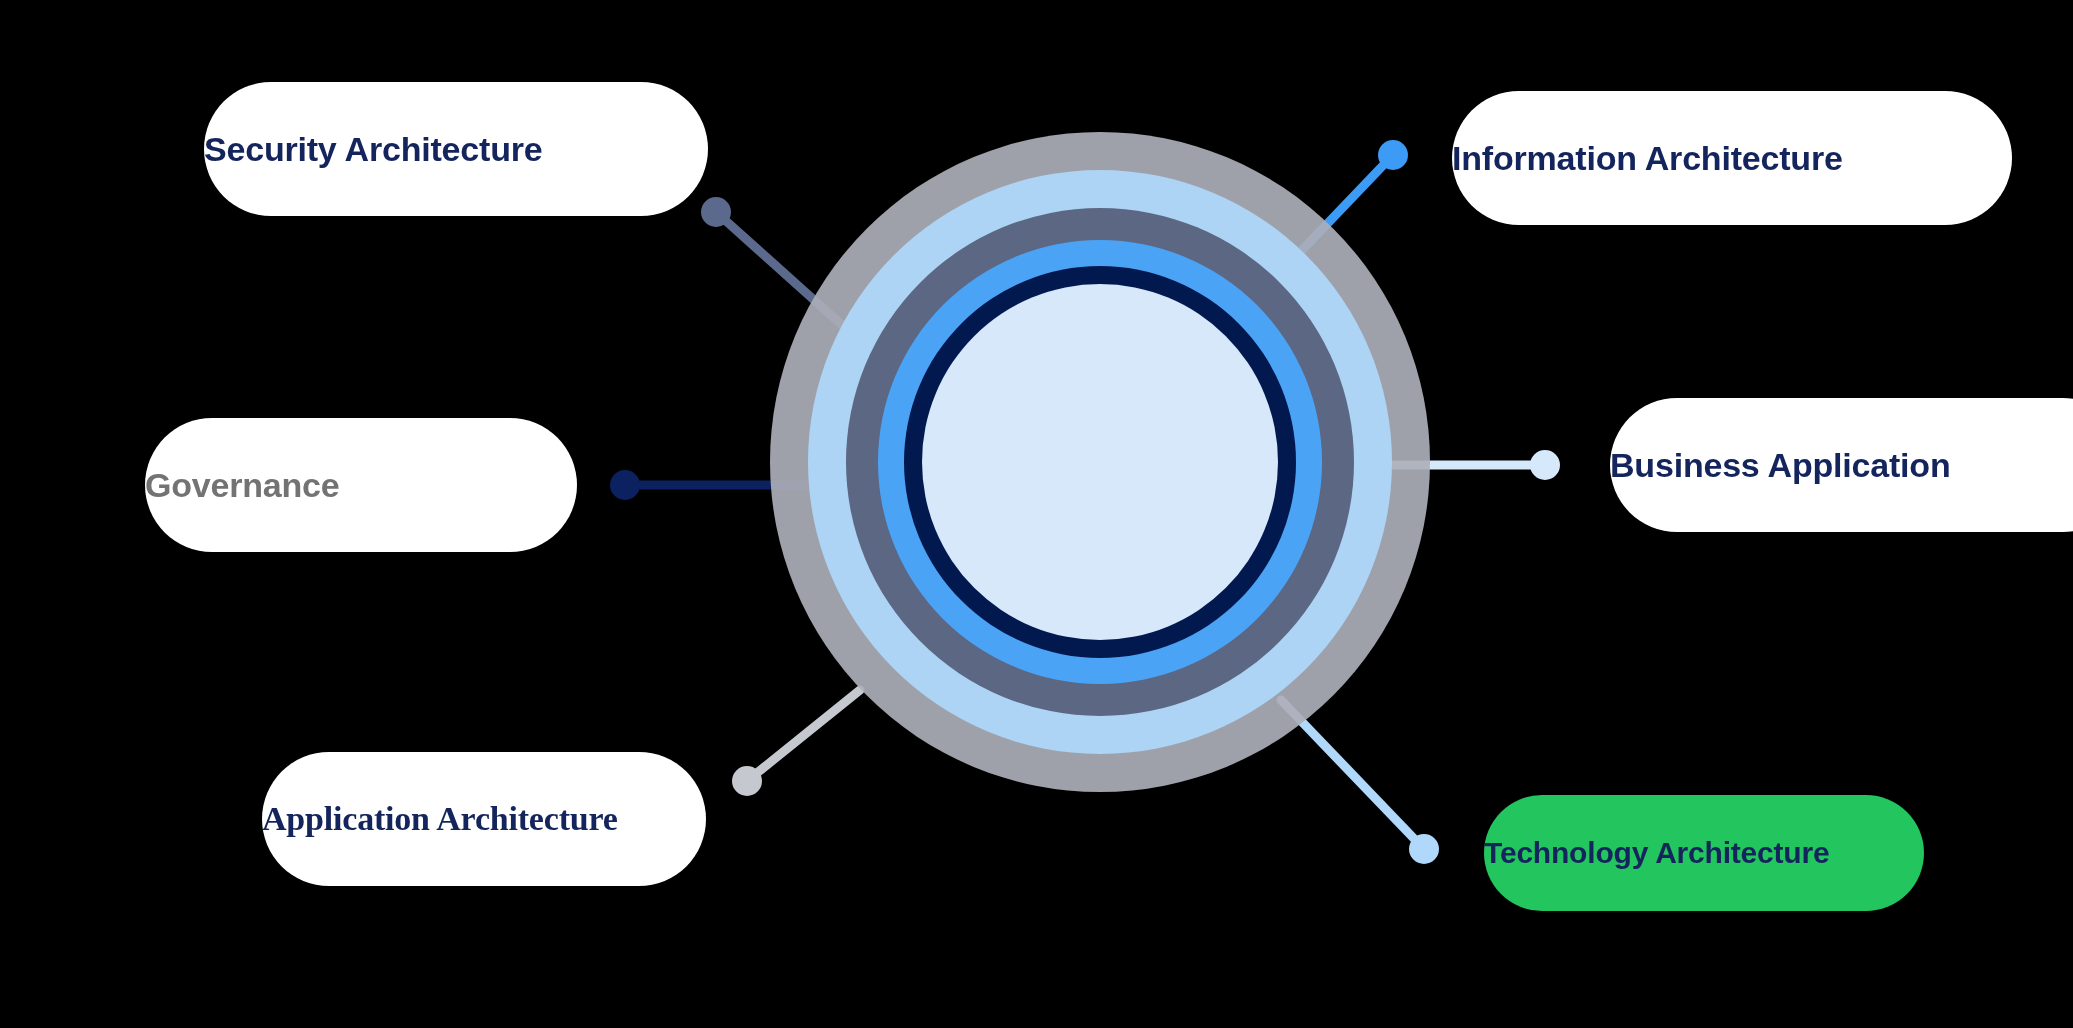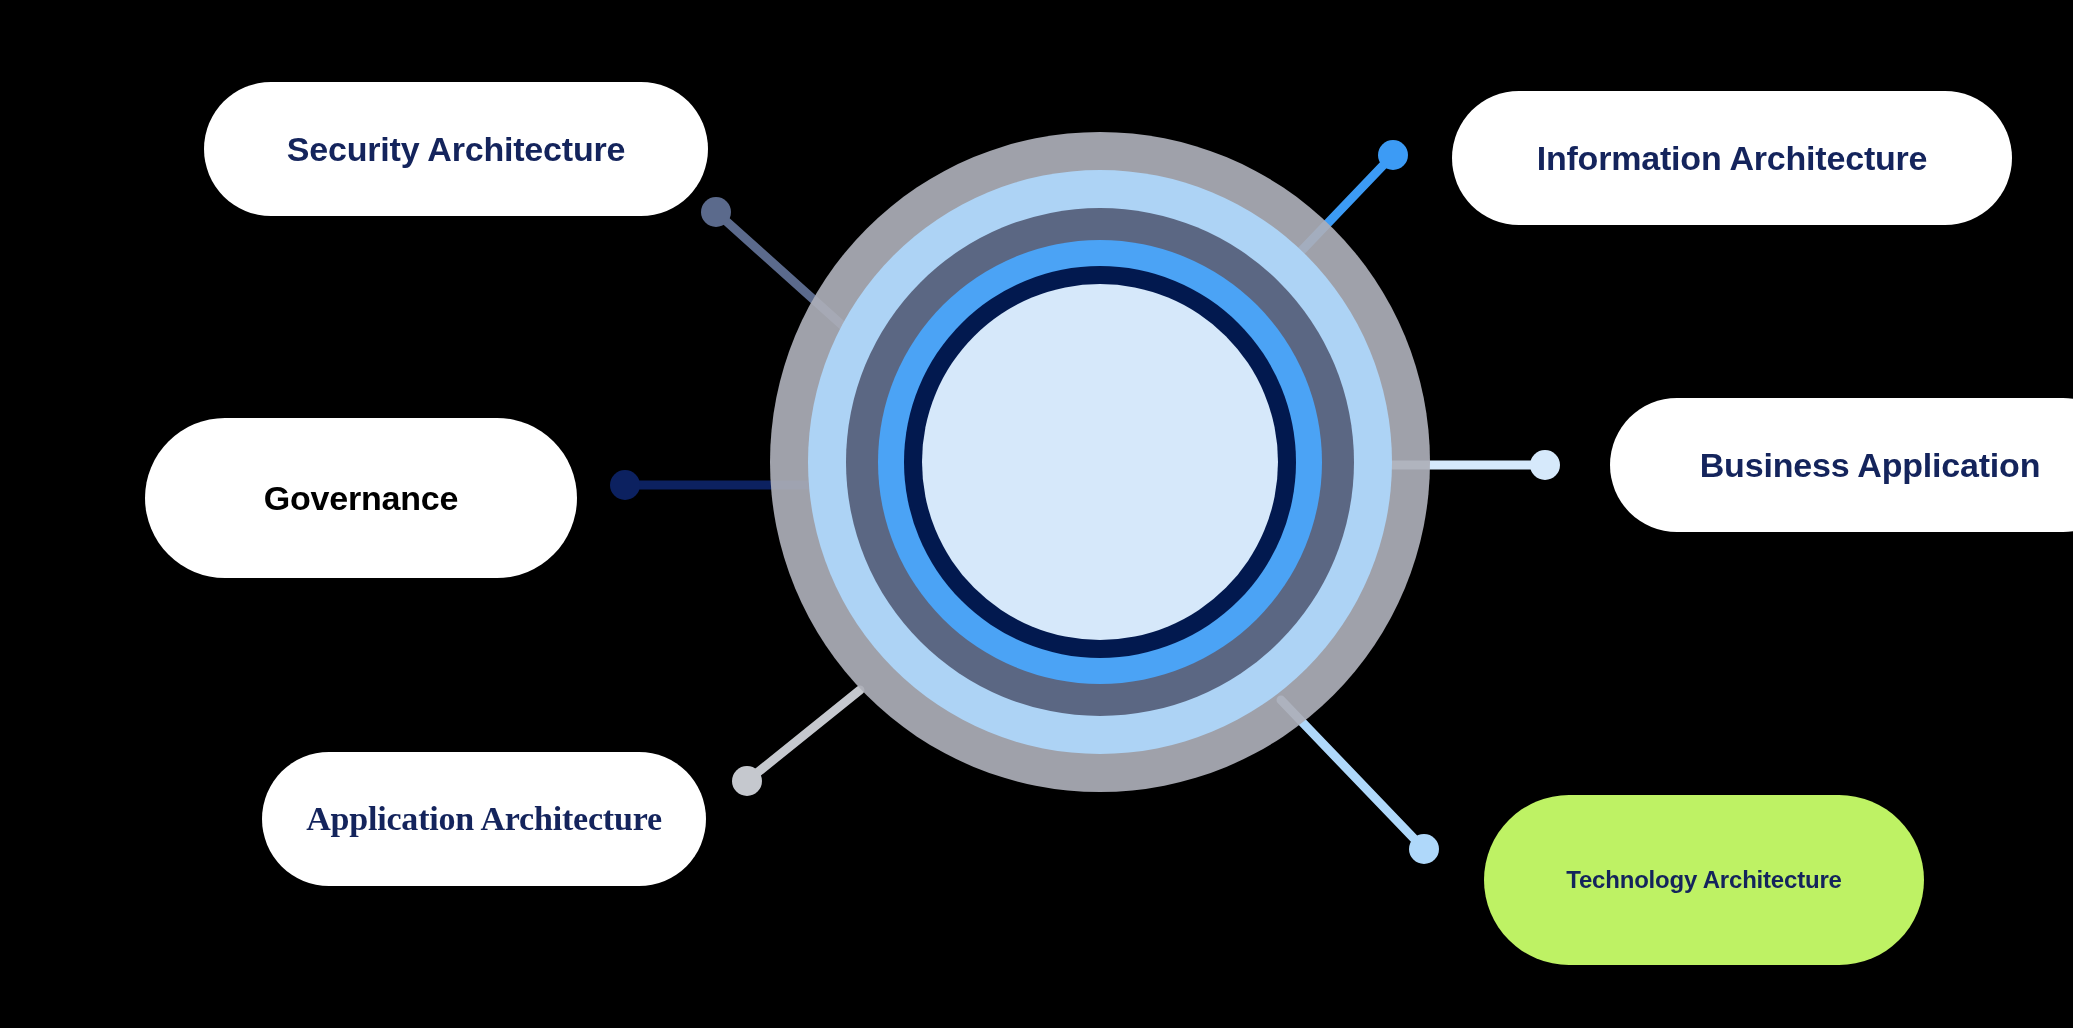--- a/index.html
+++ b/index.html
@@ -50,7 +50,7 @@
     border-radius: 9999px;
     display: flex;
     align-items: center;
-    justify-content: center;
+    justify-content: flex-start;
     box-sizing: border-box;
     z-index: 6;
     color: #14245C;

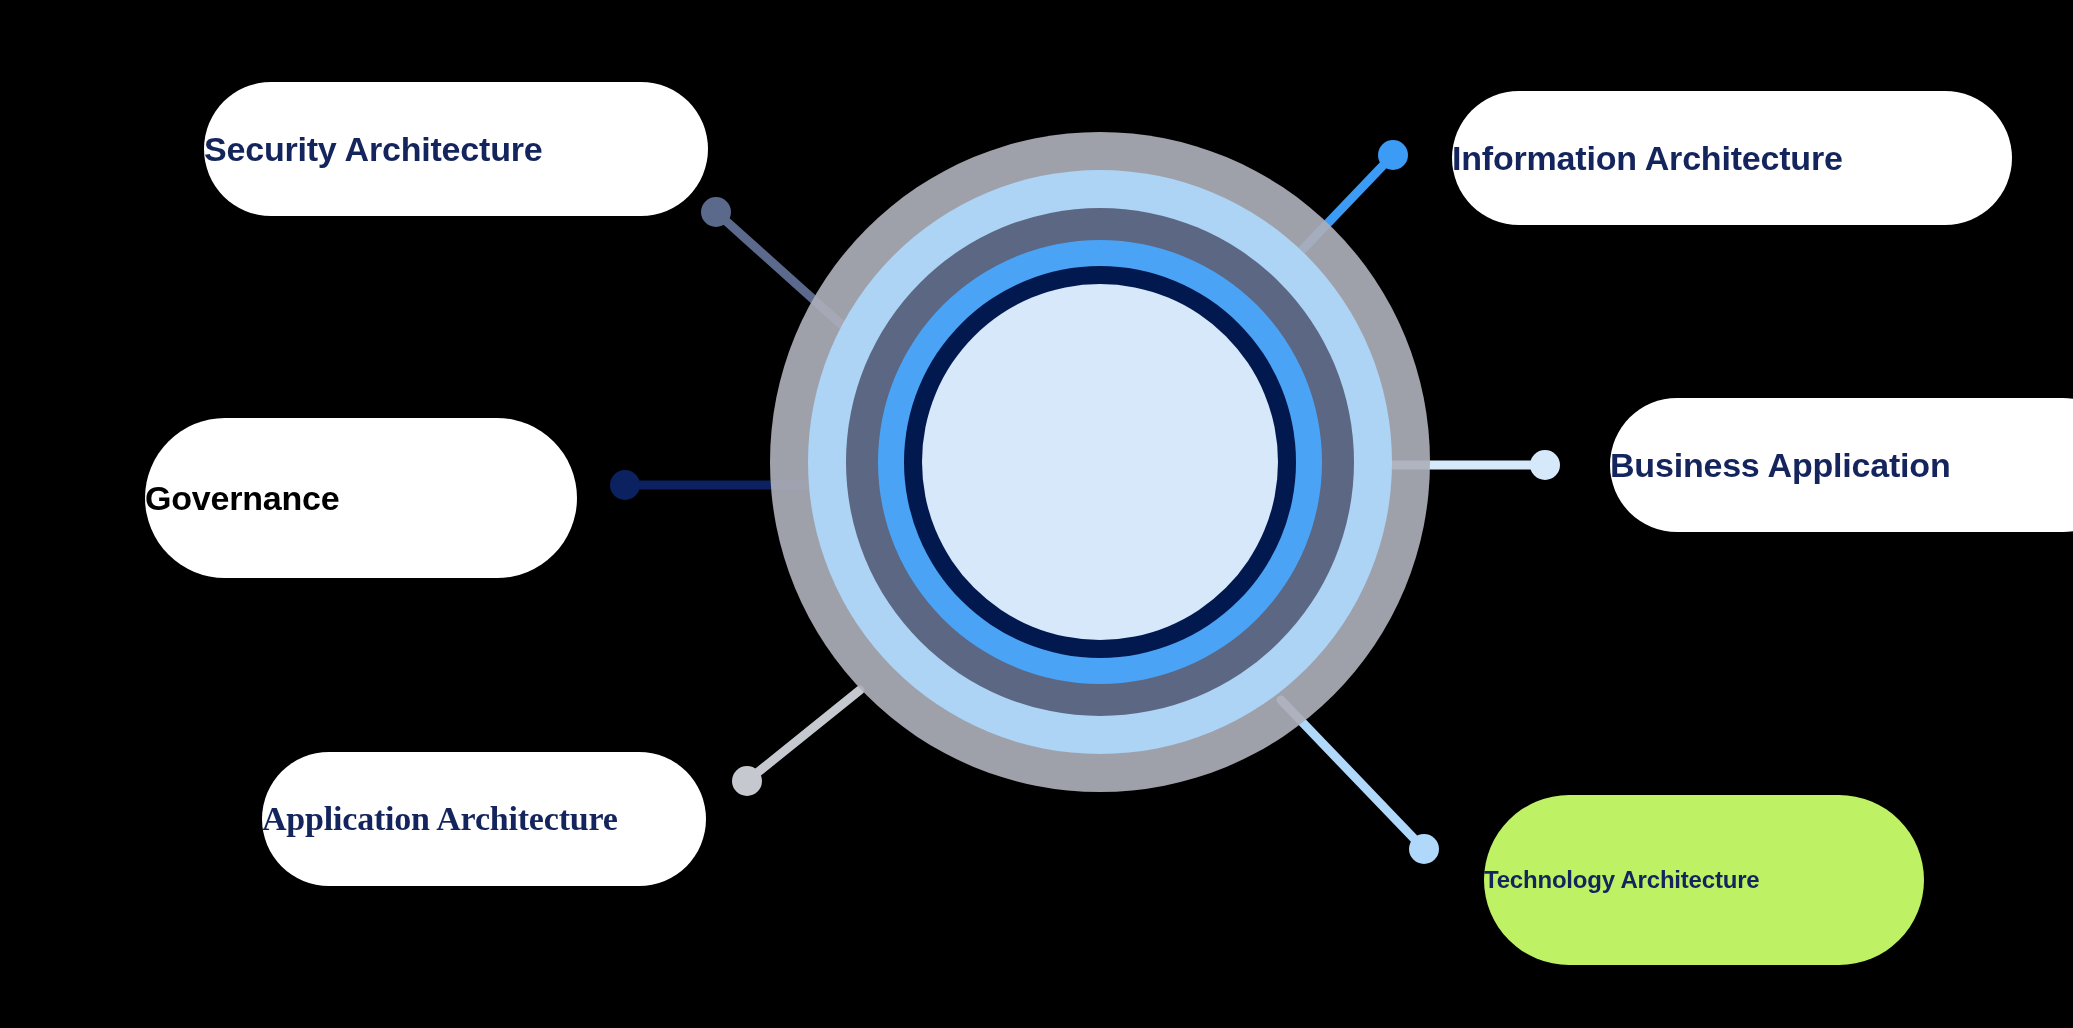--- a/index.html
+++ b/index.html
@@ -112,7 +112,7 @@
     <span class="pill-label">Information Architecture</span>
   </div>
 
-  <div class="pill" style="left: 145px; top: 418px; width: 432px; height: 160px; font-size: 34px; color: #000000; background: rgb(255, 255, 255);">
+  <div class="pill" style="left: 145px; top: 418px; width: 432px; height: 134px; font-size: 34px; color: #737373; background: rgb(255, 255, 255);">
     <span class="pill-label">Governance</span>
   </div>
 

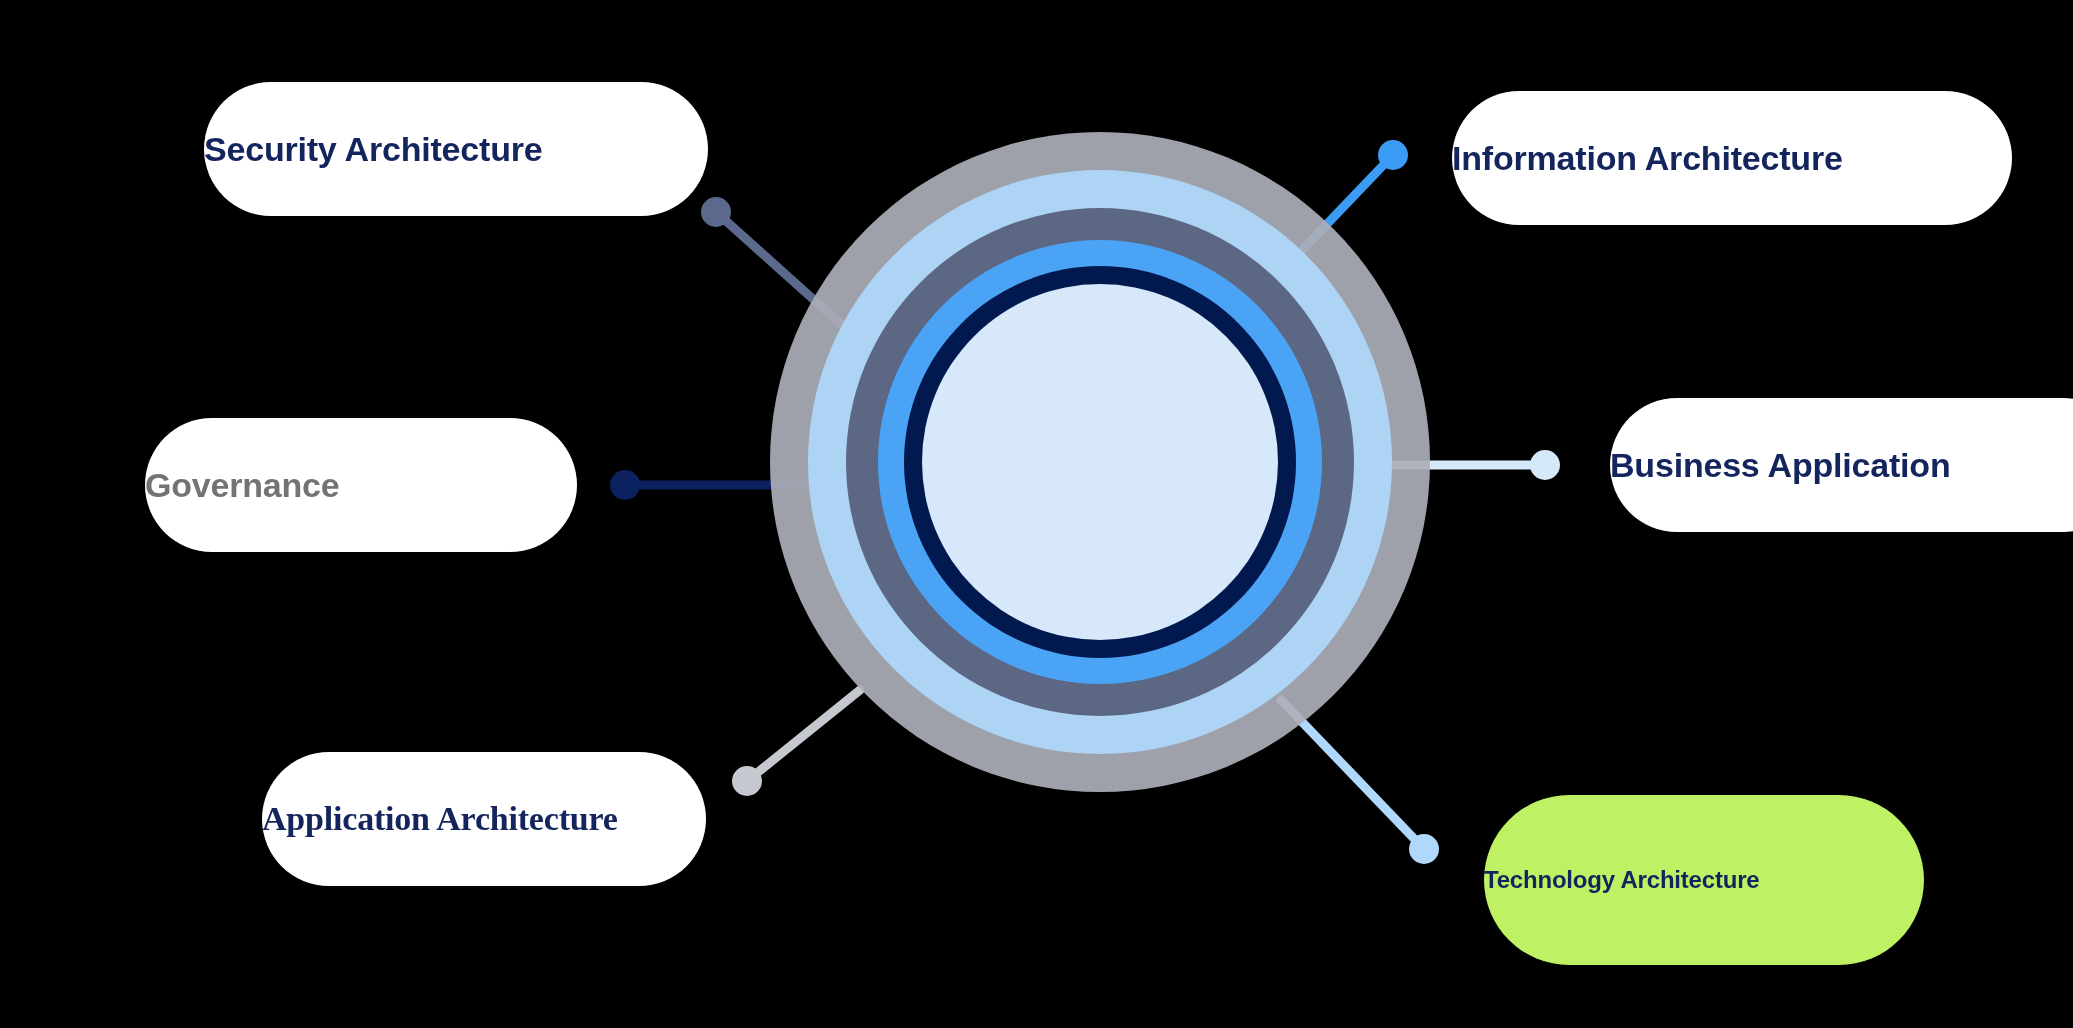--- a/index.html
+++ b/index.html
@@ -124,7 +124,7 @@
     <span class="pill-label">Application Architecture</span>
   </div>
 
-  <div class="pill" style="left: 1484px; top: 795px; width: 440px; height: 170px; font-size: 24px; color: rgb(20, 36, 92); background: #bef264;">
+  <div class="pill" style="left: 1484px; top: 795px; width: 440px; height: 116px; font-size: 30px; color: rgb(20, 36, 92); background: #22c55e;">
     <span class="pill-label">Technology Architecture</span>
   </div>
 

